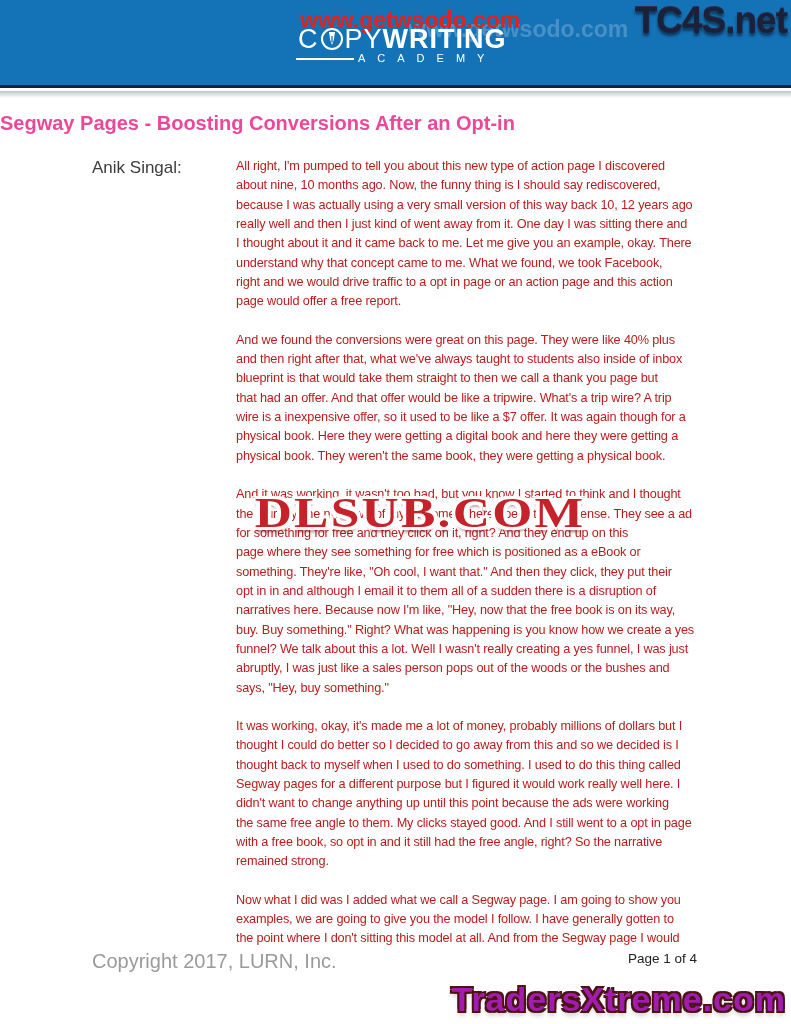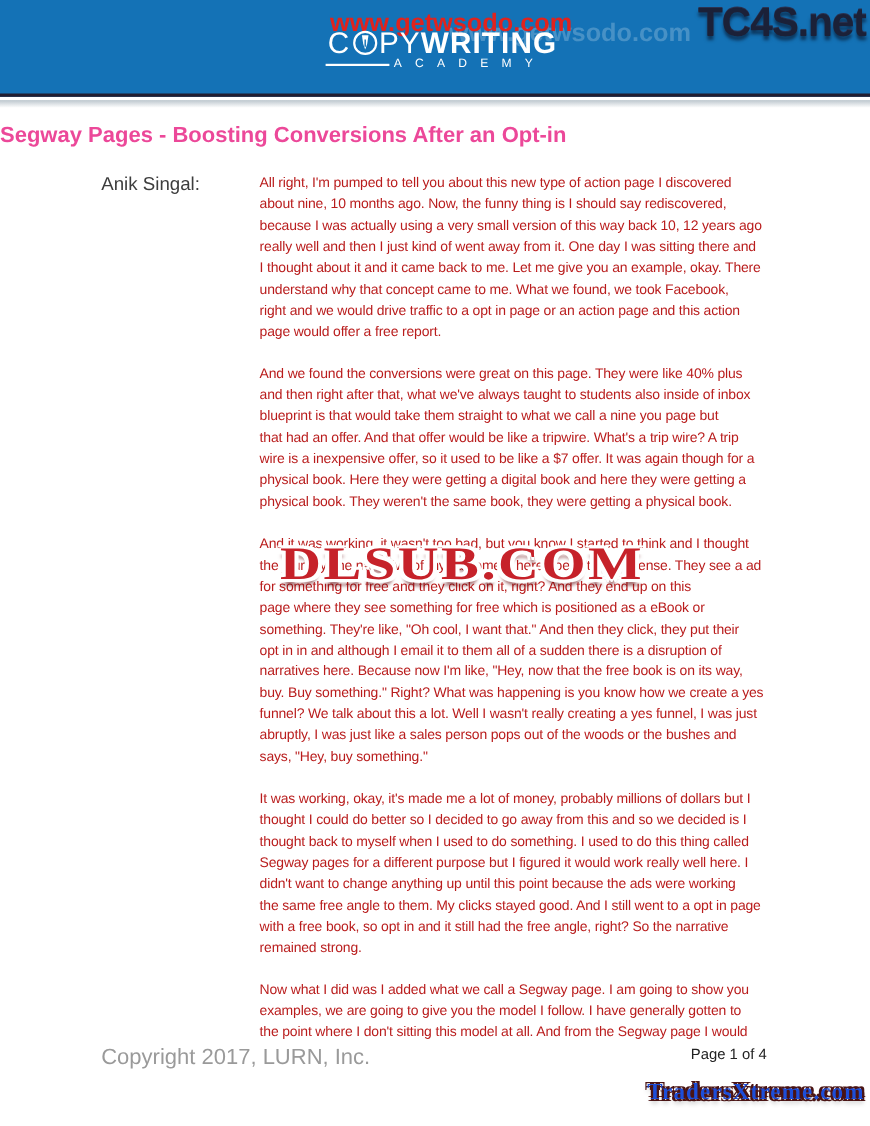--- a/index.html
+++ b/index.html
@@ -150,7 +150,7 @@
     <div class="para">
       <div class="tline">And we found the conversions were great on this page. They were like 40% plus</div>
       <div class="tline">and then right after that, what we've always taught to students also inside of inbox</div>
-      <div class="tline">blueprint is that would take them straight to what we call a nine you page but</div>
+      <div class="tline">blueprint is that would take them straight to then we call a thank you page but</div>
       <div class="tline">that had an offer. And that offer would be like a tripwire. What's a trip wire? A trip</div>
       <div class="tline">wire is a inexpensive offer, so it used to be like a $7 offer. It was again though for a</div>
       <div class="tline">physical book. Here they were getting a digital book and here they were getting a</div>

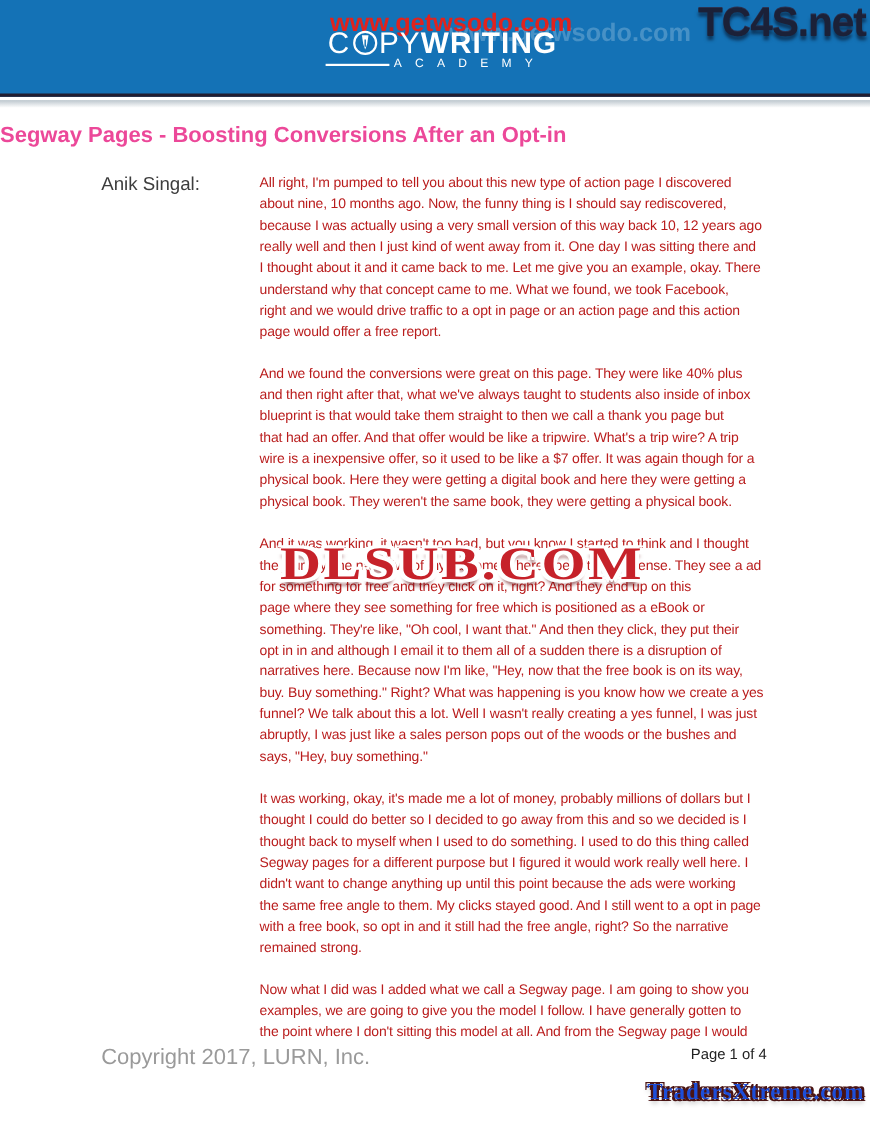--- a/index.html
+++ b/index.html
@@ -101,15 +101,14 @@
   
   .bottom-wm {
     position:absolute; right:5px; top:980px;
-    font-size:21px; font-weight:bold; letter-spacing:1px;
-    color:#1d4ed8;
+    font-size:34px; font-weight:bold; letter-spacing:1px;
+    color:#a21caf;
     text-shadow:
       -2px -2px 0 #4a1414, 2px -2px 0 #4a1414,
       -2px  2px 0 #4a1414, 2px  2px 0 #4a1414,
        0 0 7px rgba(255,255,255,0.95),
        0 4px 5px rgba(0,0,0,0.30);
     white-space:nowrap;
-    font-family:Liberation Serif, serif;
   }
 </style>
 </head>

